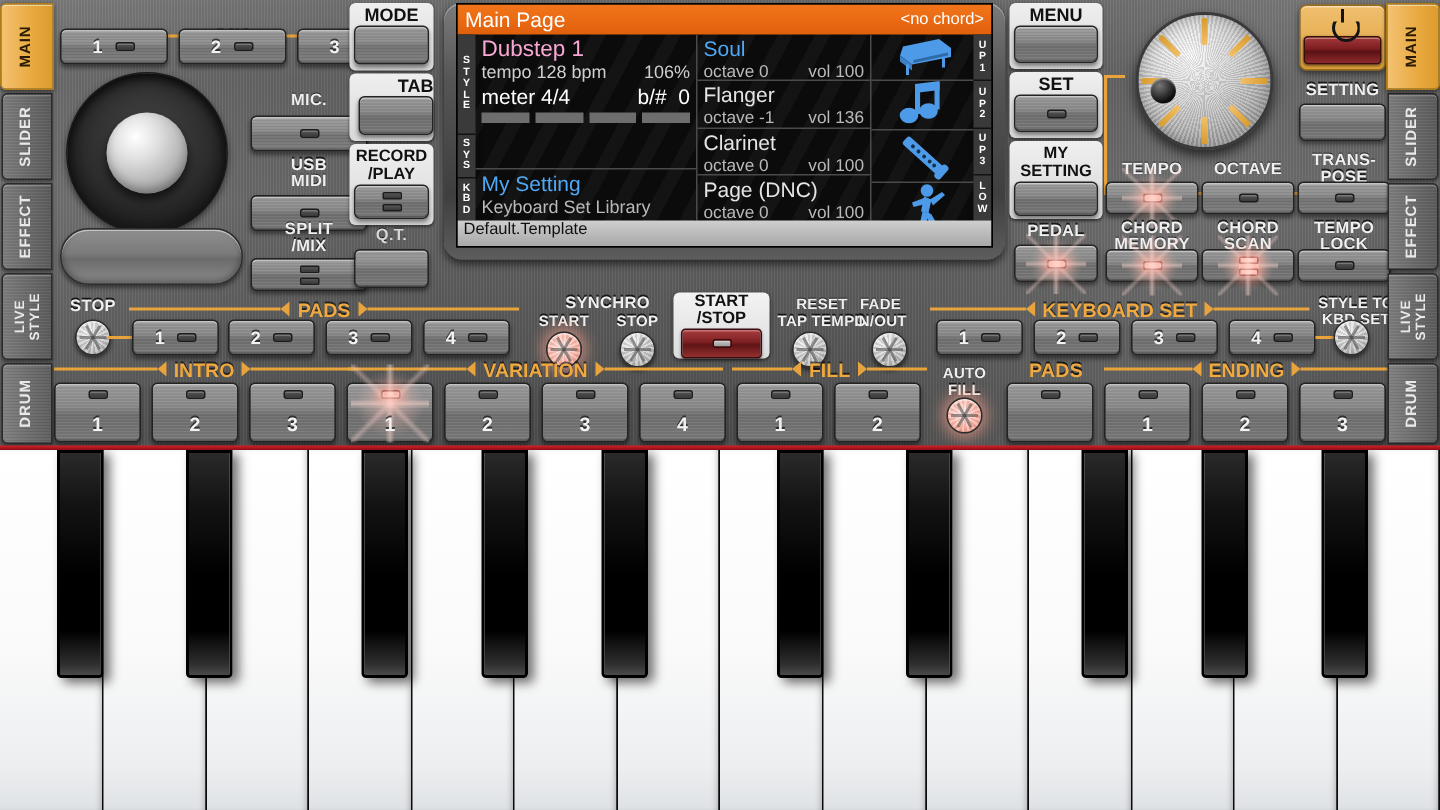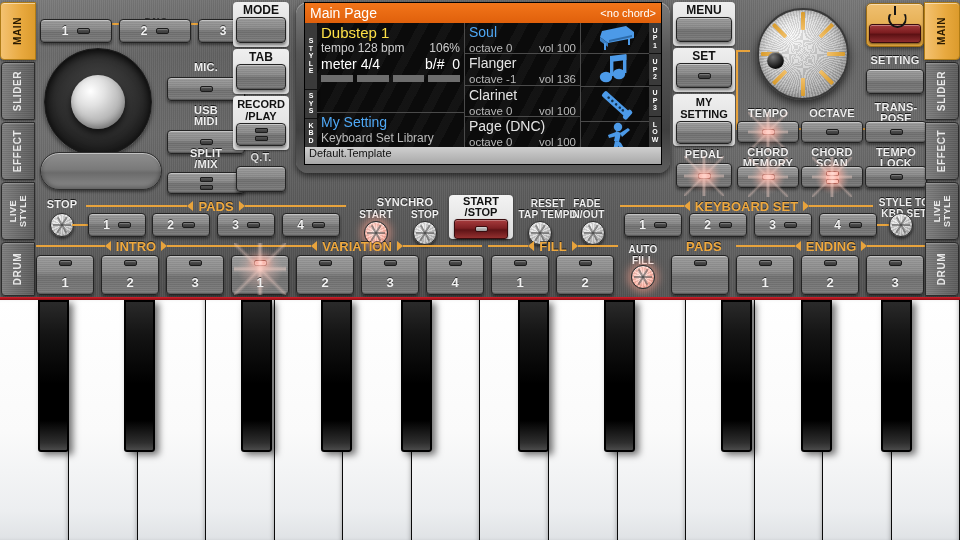--- a/index.html
+++ b/index.html
@@ -135,7 +135,7 @@
   .iconcol{ width:68px; display:flex; flex-direction:column; }
   .cell{ border-right:1px solid #4a4a4a; border-bottom:1px solid #4a4a4a; padding:1px 4px;
     position:relative; overflow:hidden; }
-  .c1{ color:#fde047; font-size:15px; line-height:17px; }
+  .c1{ color:#f9a8d4; font-size:15px; line-height:17px; }
   .c2{ color:#cfcfcf; font-size:12px; line-height:15px; display:flex; justify-content:space-between;}
   .c3{ color:#fff; font-size:14px; line-height:17px; display:flex; justify-content:space-between;}
   .meterrow{ display:flex; gap:4px; margin-top:2px; }

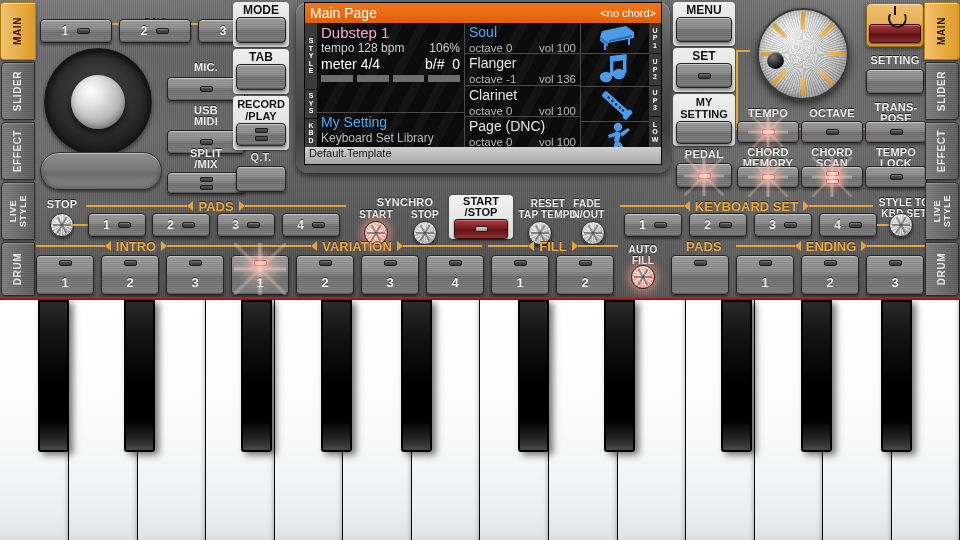--- a/index.html
+++ b/index.html
@@ -358,7 +358,7 @@
     <div class="t">MODE</div>
     <div class="btn" style="position:relative;left:0;top:1px;width:50px;height:26px;"></div>
   </div>
-  <div class="framed" style="left:233px;top:49px;width:56px;height:45px;">
+  <div class="framed" style="left:233px;top:49px;width:56px;height:45px;align-items:flex-end;">
     <div class="t">TAB</div>
     <div class="btn" style="position:relative;left:0;top:1px;width:50px;height:26px;"></div>
   </div>

